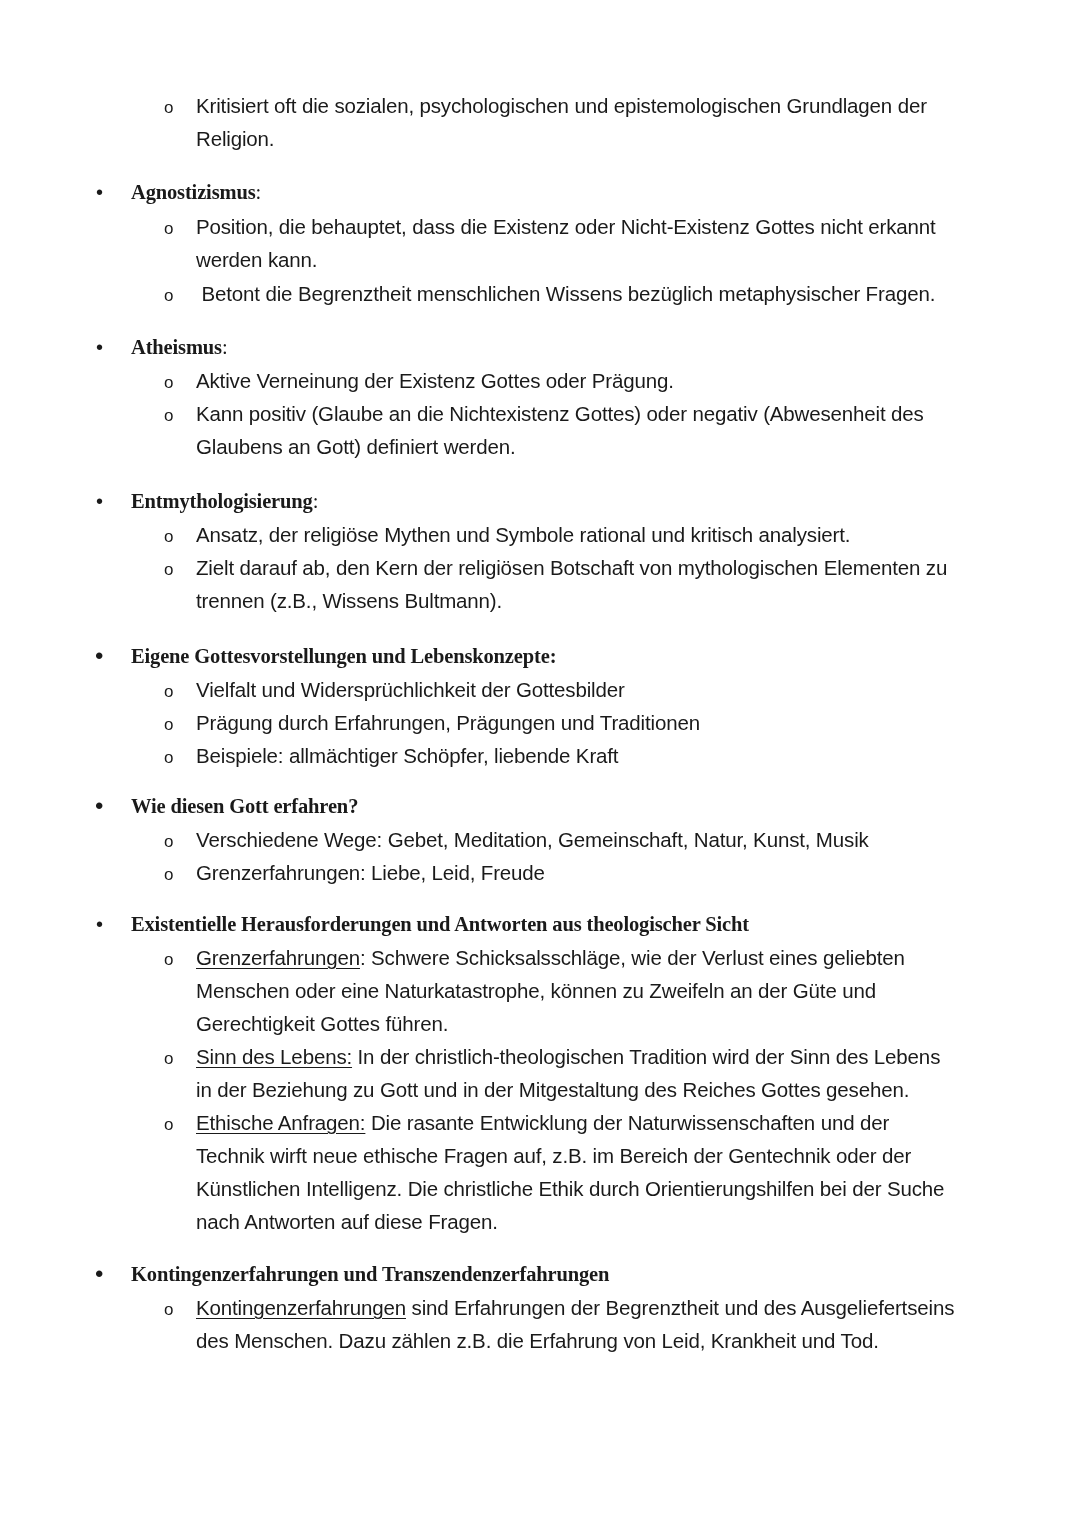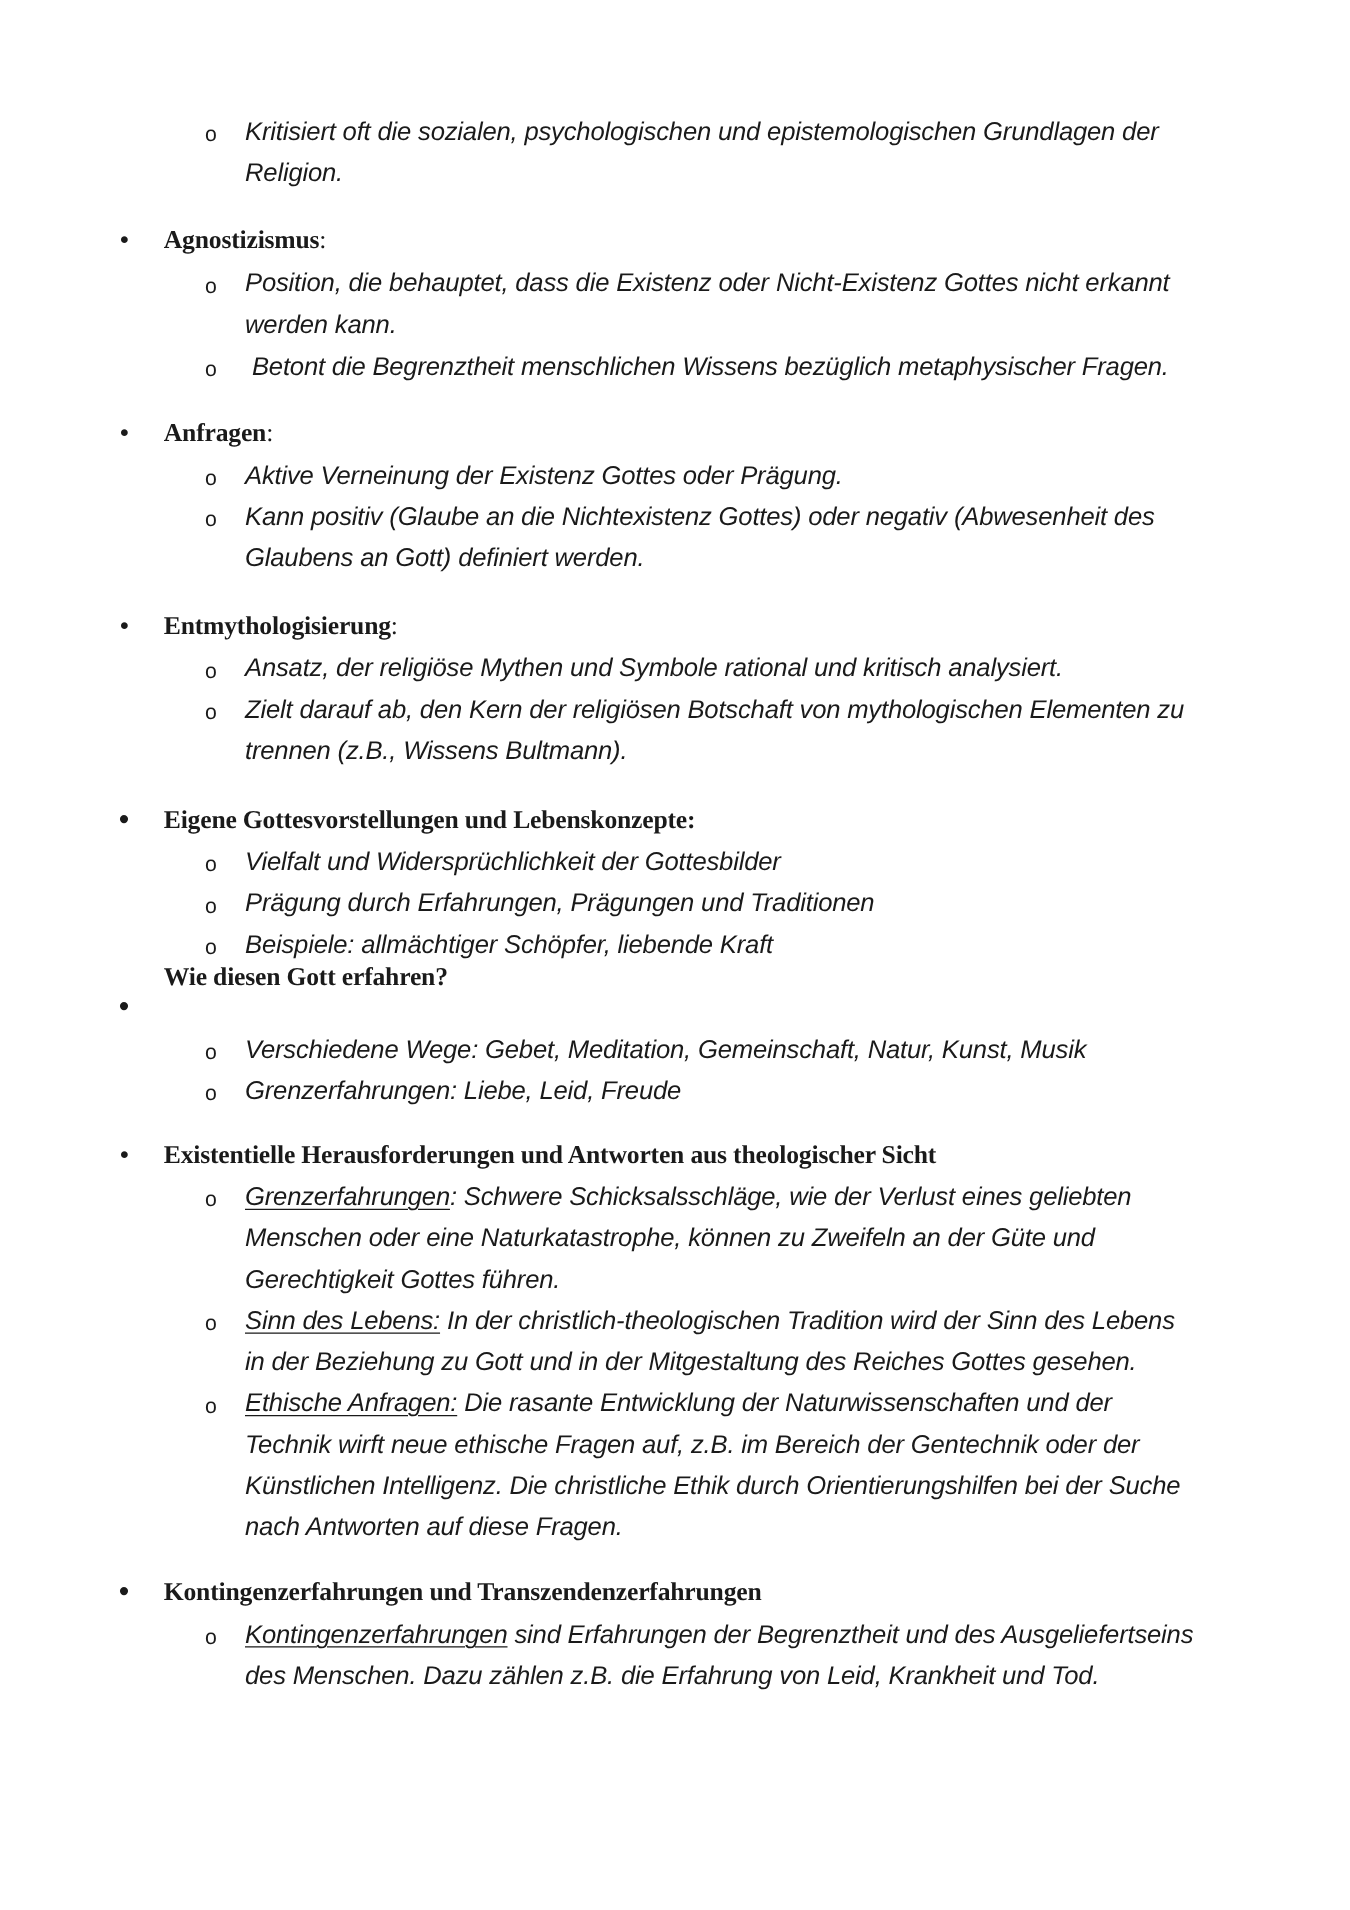--- a/index.html
+++ b/index.html
@@ -47,7 +47,7 @@
       top: 2px;
     }
     .heading { left: 131px; font-weight: bold; font-family: Liberation Serif, serif; }
-    .sub { left: 196px; font-style: italic; }
+    .sub { left: 196px; }
     .u { text-decoration: underline; text-underline-offset: 3px; text-decoration-thickness: 1px; }
     .colon { font-weight: normal; }
   </style>

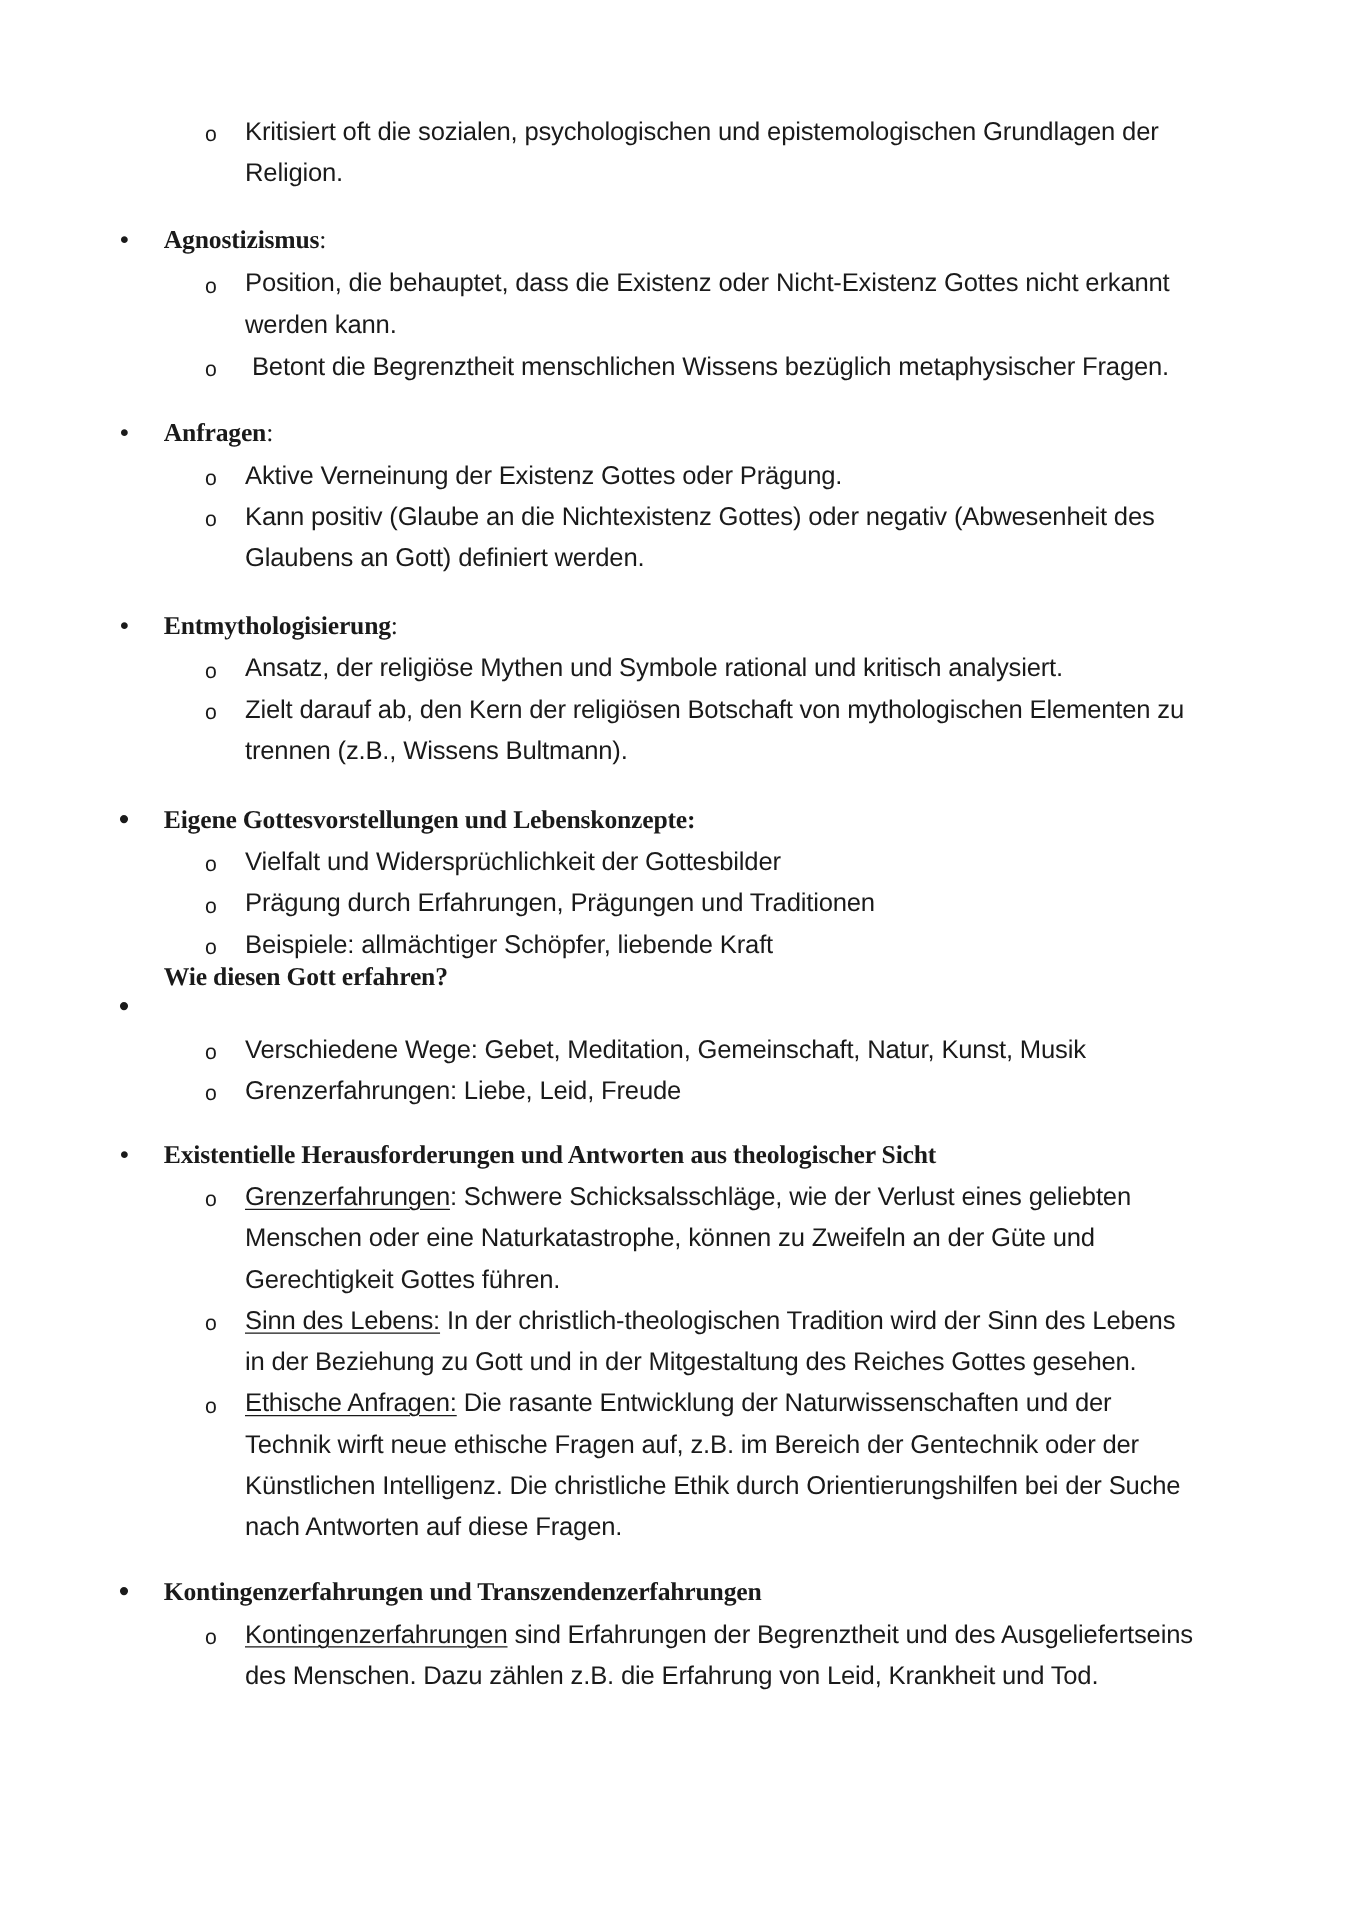--- a/index.html
+++ b/index.html
@@ -77,7 +77,7 @@
   <div>
     <span class="bullet" style="top:331px">•</span>
     <div class="line heading" style="top:331px">
-      <span>Anfragen</span><span class="colon">:</span>
+      <span>Atheismus</span><span class="colon">:</span>
     </div>
     <span class="sub-bullet" style="top:366px">o</span>
     <div class="line sub" style="top:364px">Aktive Verneinung der Existenz Gottes oder Prägung.</div>

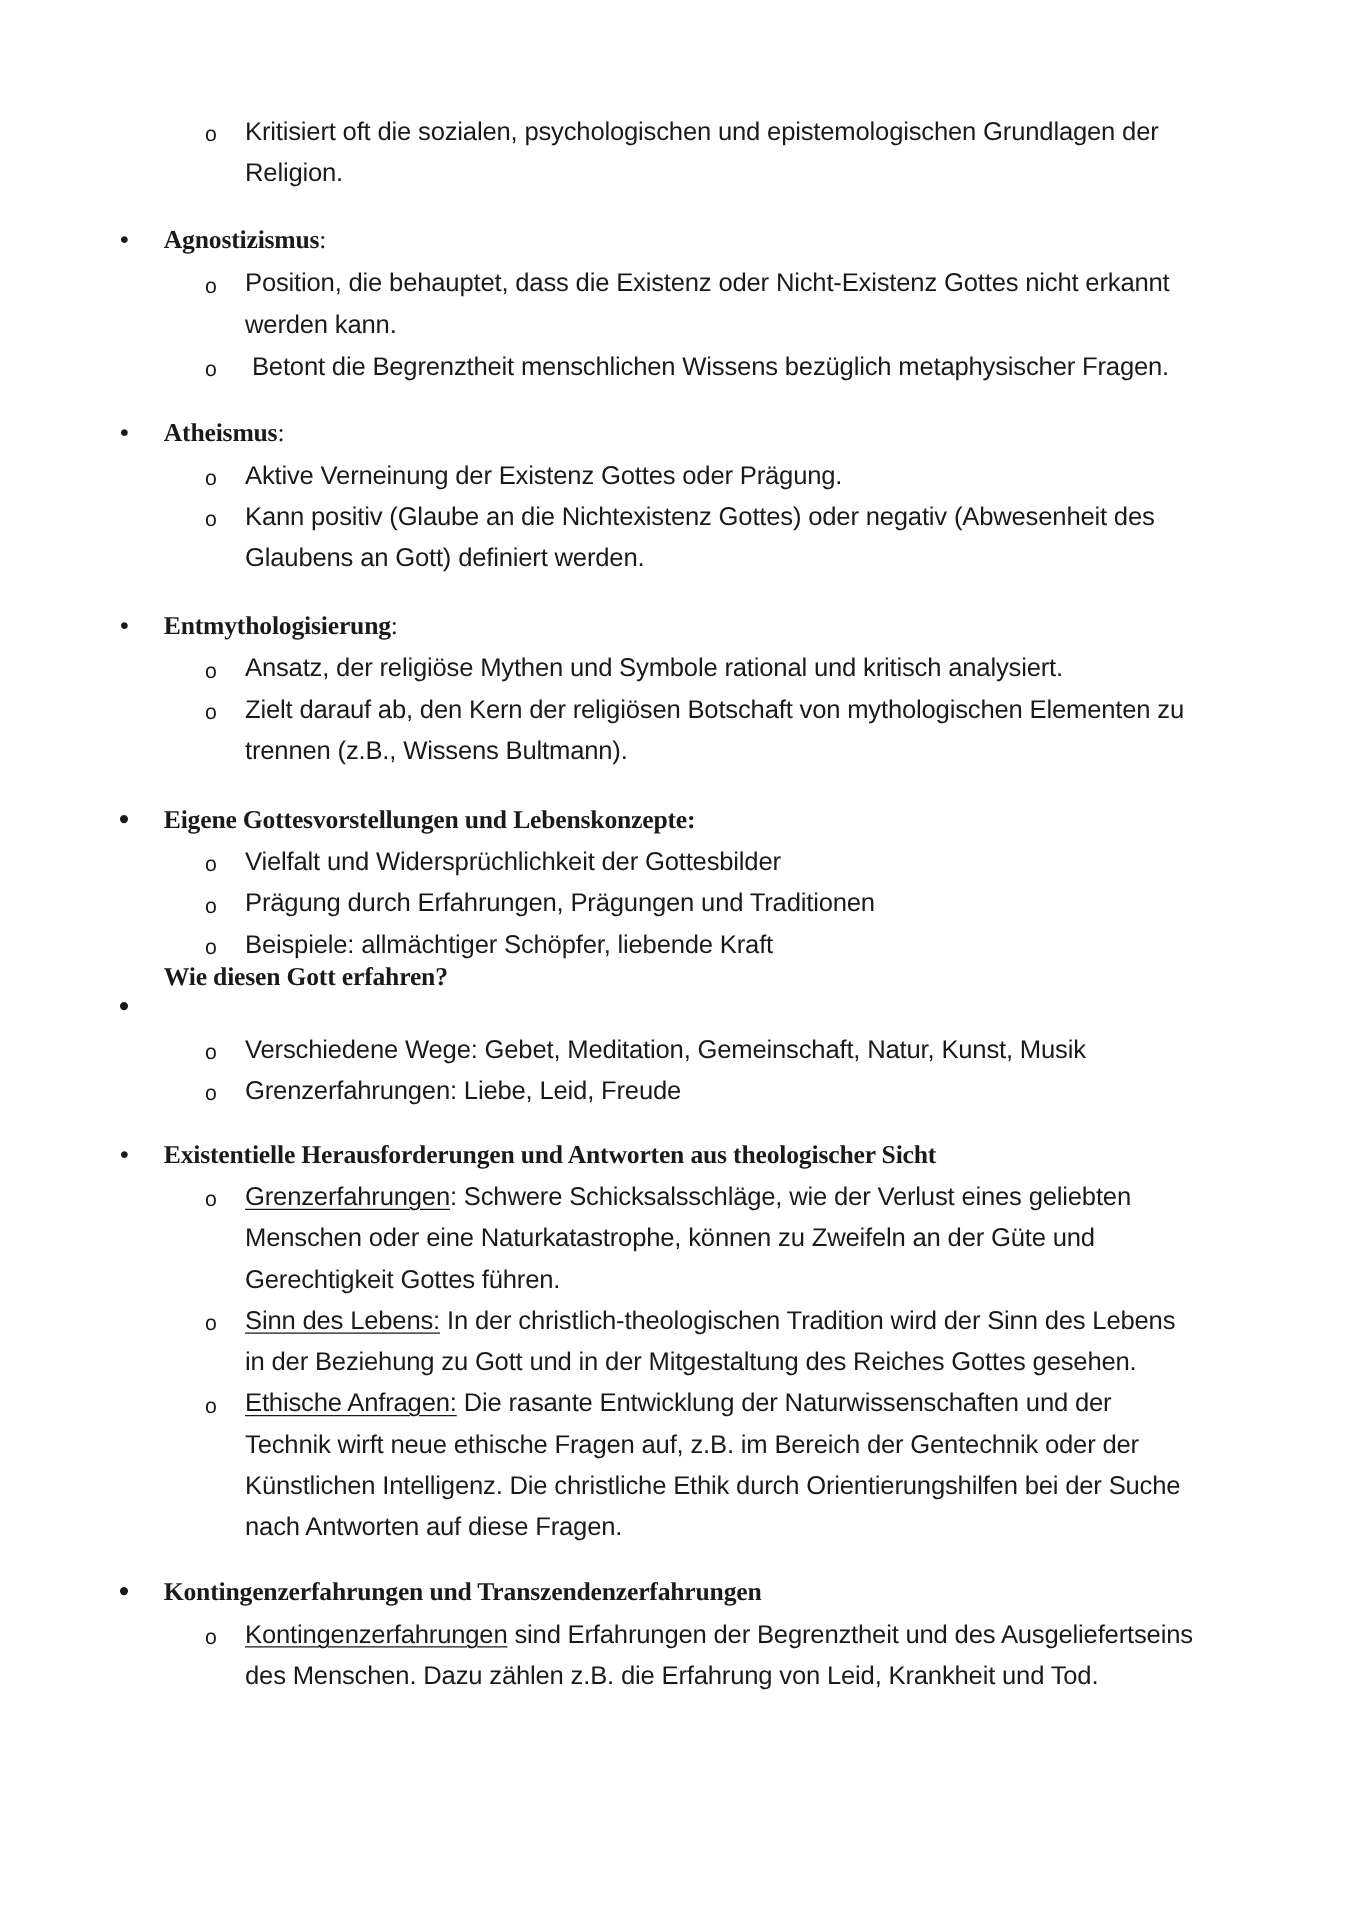--- a/index.html
+++ b/index.html
@@ -111,7 +111,7 @@
 
   <div>
     <span class="bullet big" style="top:789px">•</span>
-    <div class="line heading" style="top:766px">Wie diesen Gott erfahren?</div>
+    <div class="line heading" style="top:790px">Wie diesen Gott erfahren?</div>
     <span class="sub-bullet" style="top:825px">o</span>
     <div class="line sub" style="top:823px">Verschiedene Wege: Gebet, Meditation, Gemeinschaft, Natur, Kunst, Musik</div>
     <span class="sub-bullet" style="top:858px">o</span>

